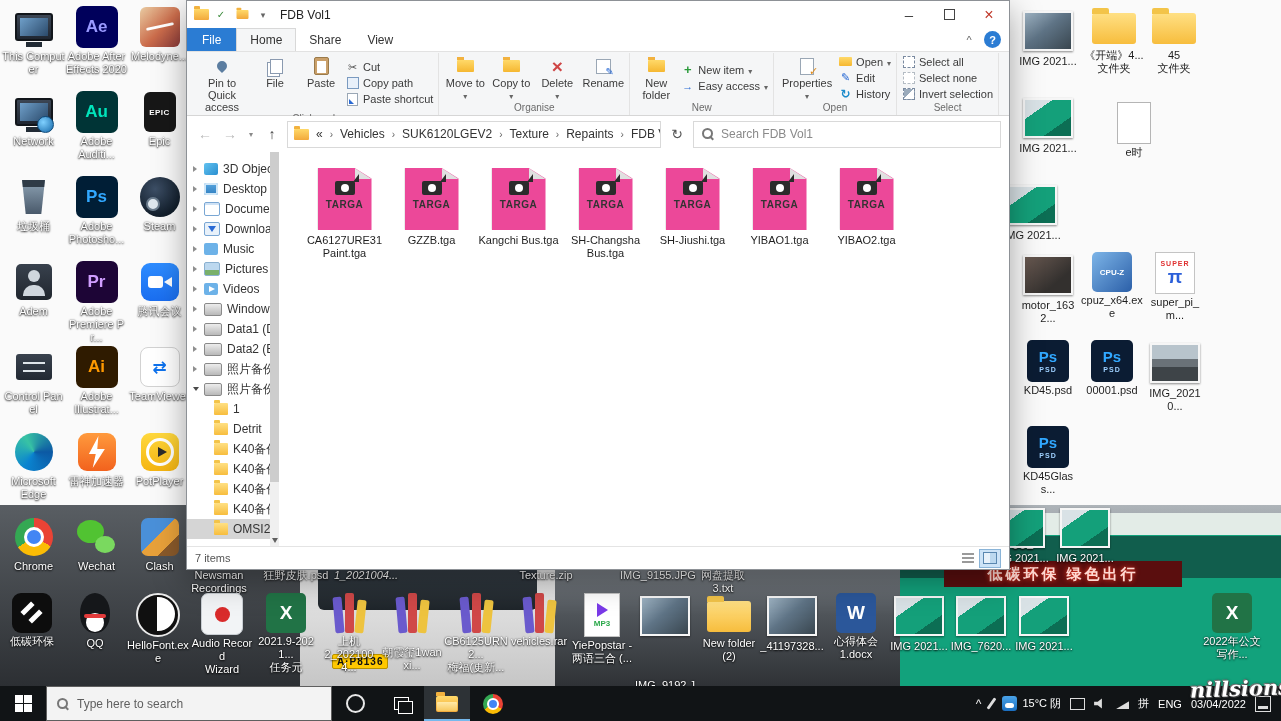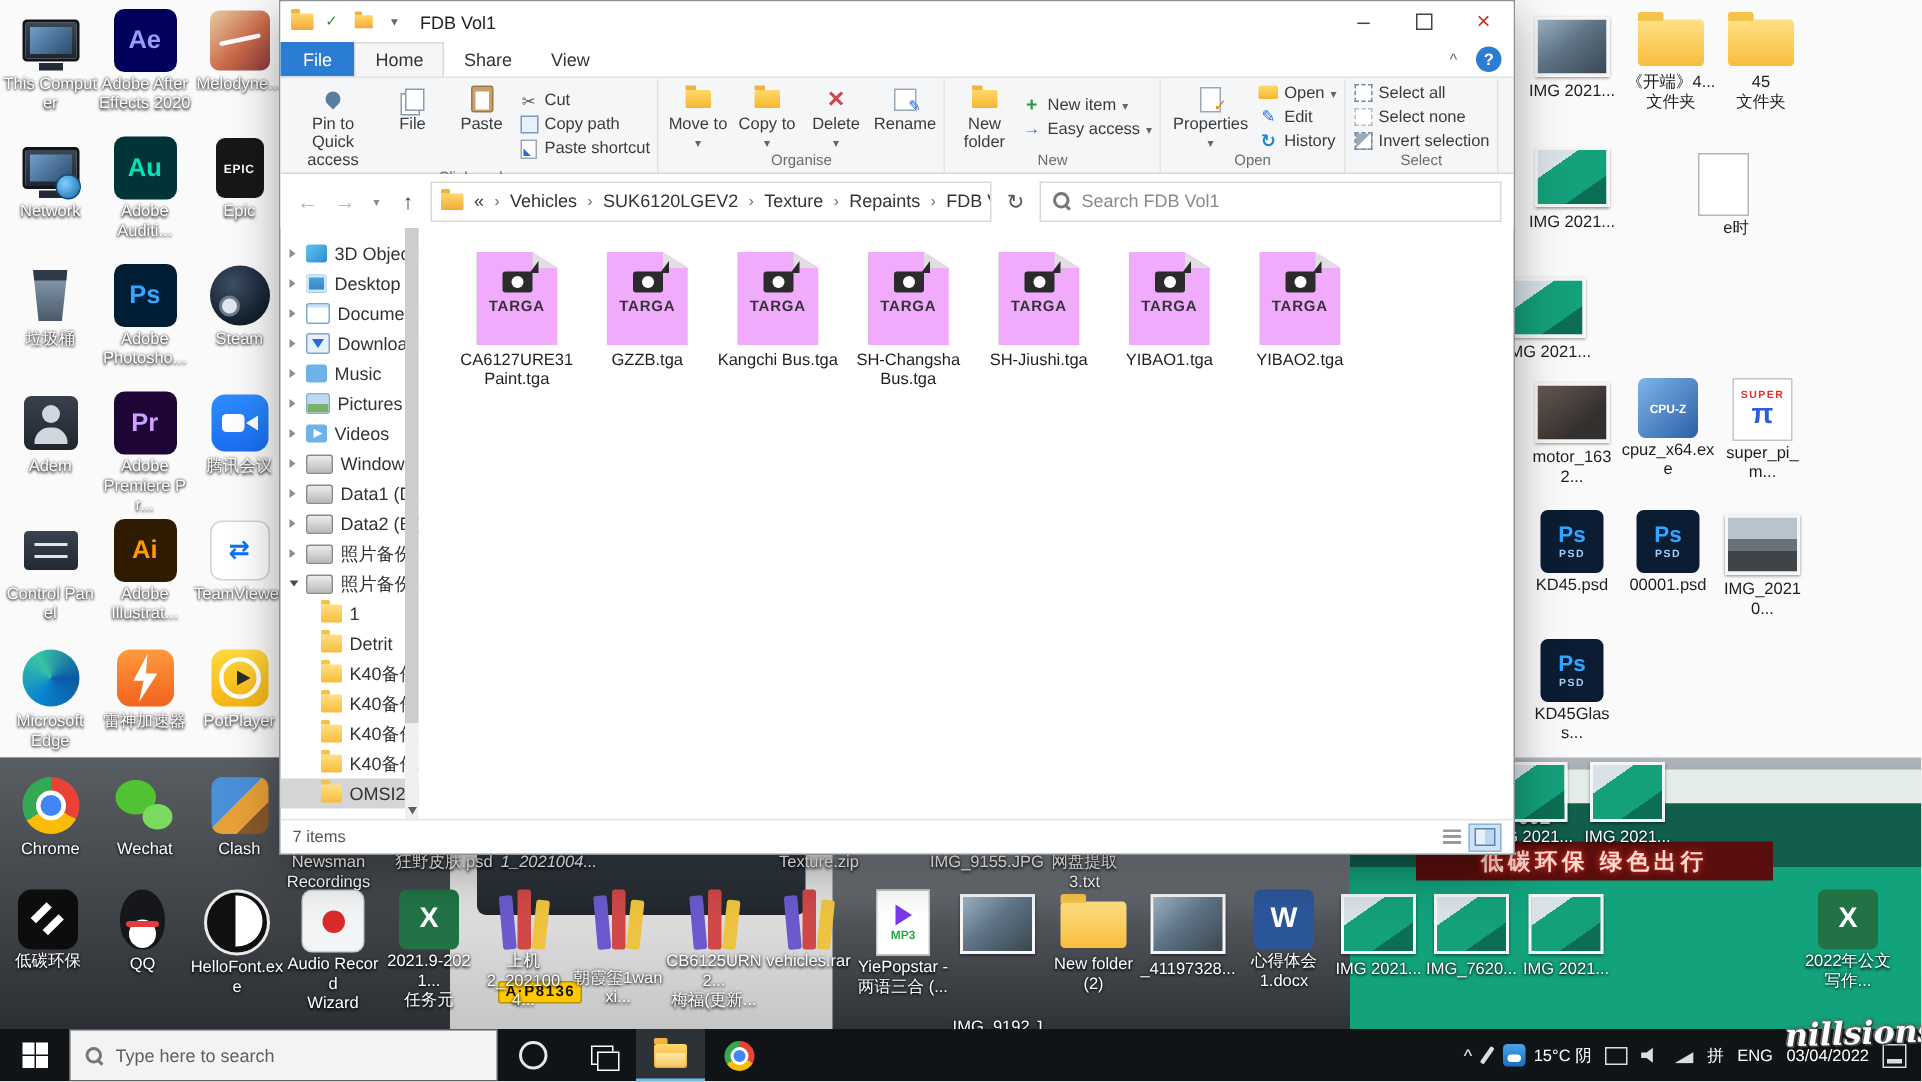--- a/index.html
+++ b/index.html
@@ -483,7 +483,7 @@
       <div class="k-photo ph-bus"></div>
       <div class="lbl">IMG 2021...</div>
     </div>
-  <div class="dicon dark" style="left:1102px;top:102px;align-items:flex-end;">
+  <div class="dicon dark" style="left:1102px;top:102px;">
       <div class="k-file"></div>
       <div class="lbl">e时</div>
     </div>

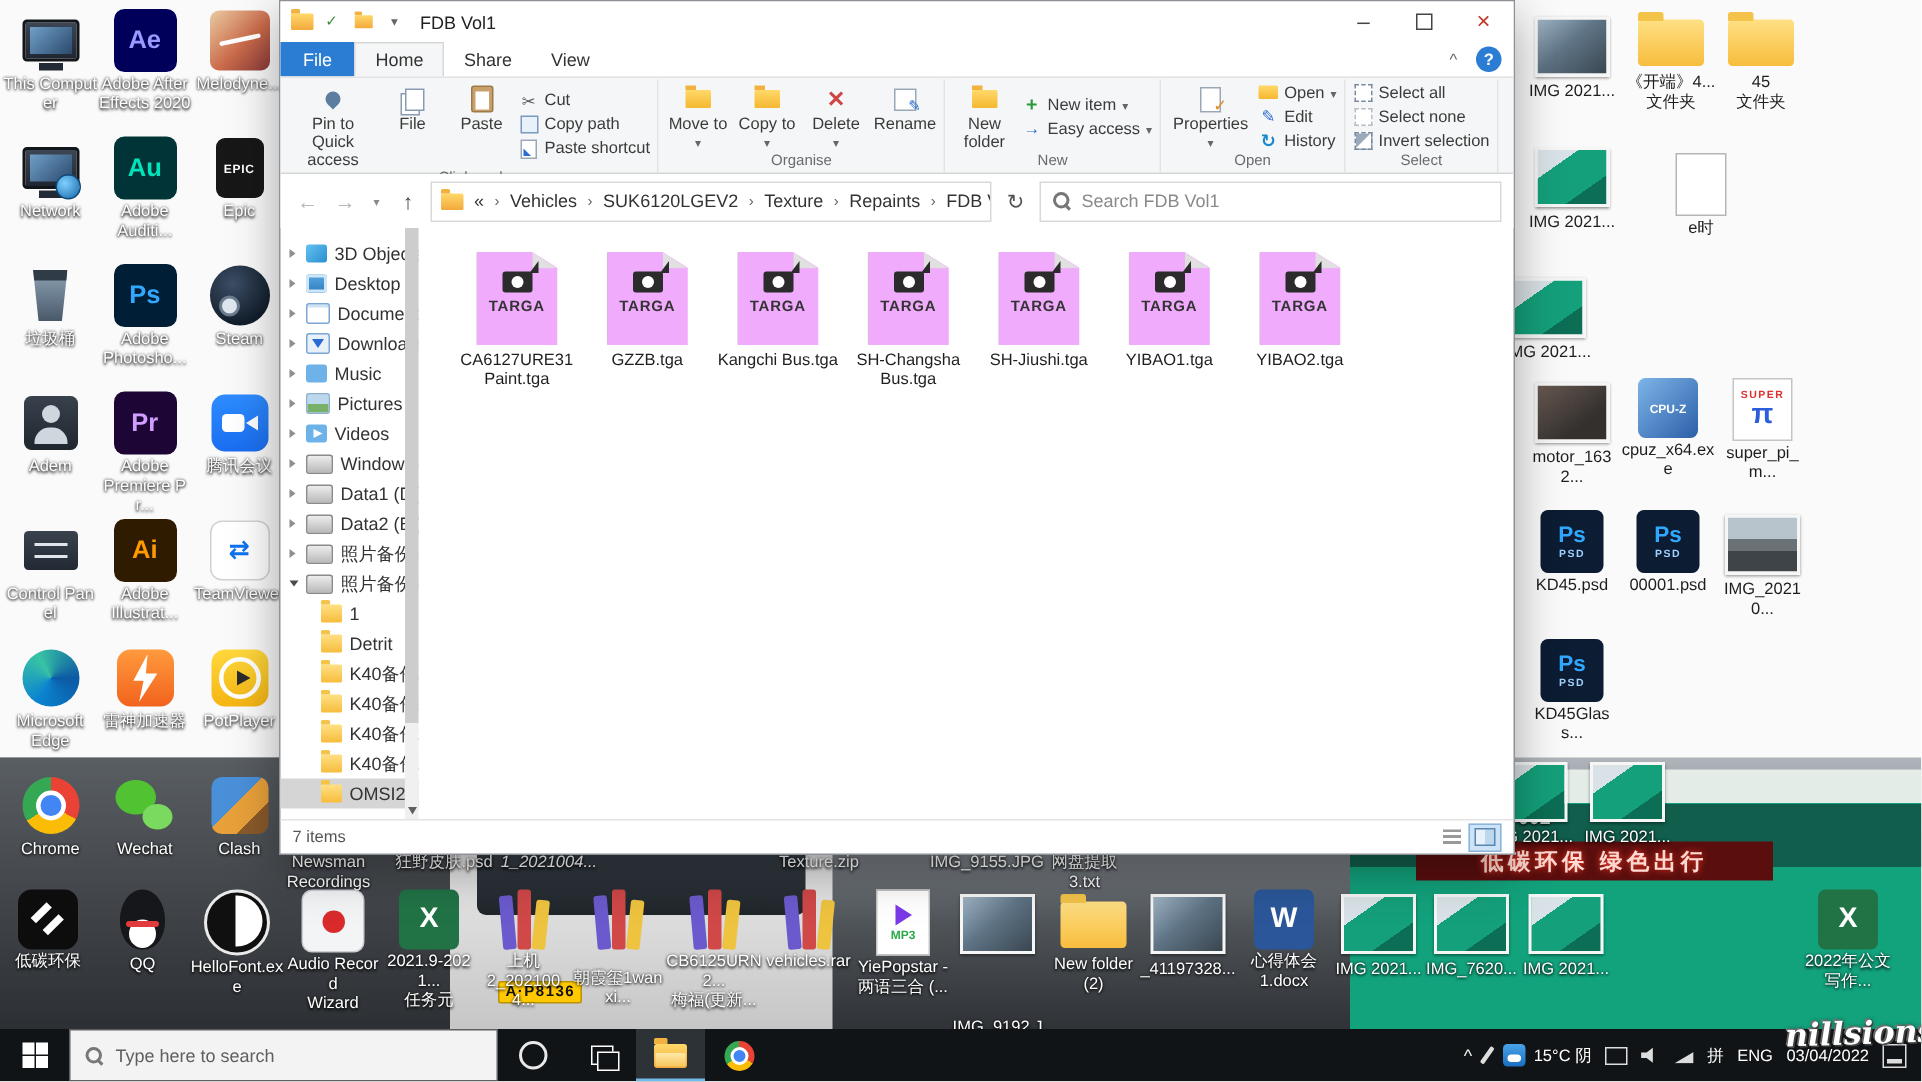--- a/index.html
+++ b/index.html
@@ -246,7 +246,7 @@
 
   .content{flex:1;display:flex;align-items:flex-start;padding:16px 0 0 22px;flex-wrap:wrap;align-content:flex-start;}
   .fcell{width:87px;display:flex;flex-direction:column;align-items:center;margin-bottom:10px;}
-  .tga{width:54px;height:62px;position:relative;background:#f0abfc;display:flex;flex-direction:column;align-items:center;
+  .tga{width:54px;height:62px;position:relative;background:#ec4899;display:flex;flex-direction:column;align-items:center;
       clip-path:polygon(0 0,69% 0,100% 17%,100% 100%,0 100%);filter:drop-shadow(0 0 1px #8a8a8a);}
   .tga .fold{position:absolute;top:0;left:37px;width:17px;height:11px;background:#e0e0e0;clip-path:polygon(0 0,100% 100%,0 100%);}
   .tga .cam{margin-top:13px;width:20px;height:14px;background:#2b2b2b;border-radius:2px;position:relative;}

